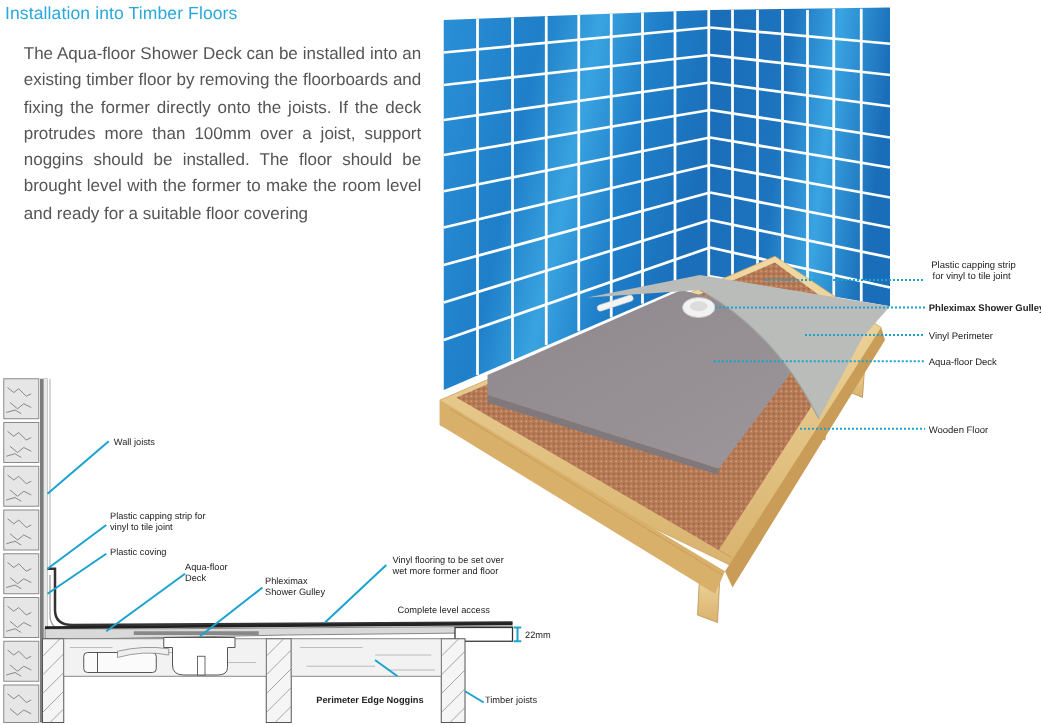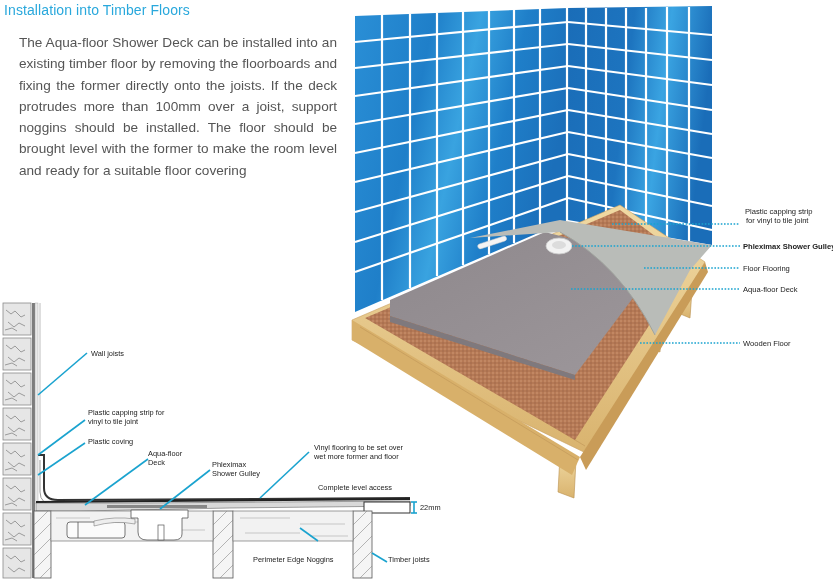--- a/index.html
+++ b/index.html
@@ -234,7 +234,7 @@
   <div style="padding-left:1px">for vinyl to tile joint</div>
 </div>
 <div class="lbl-r" style="left:743px; top:242px;font-weight:bold;">Phleximax Shower Gulley</div>
-<div class="lbl-r" style="left:743px; top:264px;">Floor Flooring</div>
+<div class="lbl-r" style="left:743px; top:264px;">Vinyl Perimeter</div>
 <div class="lbl-r" style="left:743px; top:285px;">Aqua-floor Deck</div>
 <div class="lbl-r" style="left:743px; top:339px;">Wooden Floor</div>
 

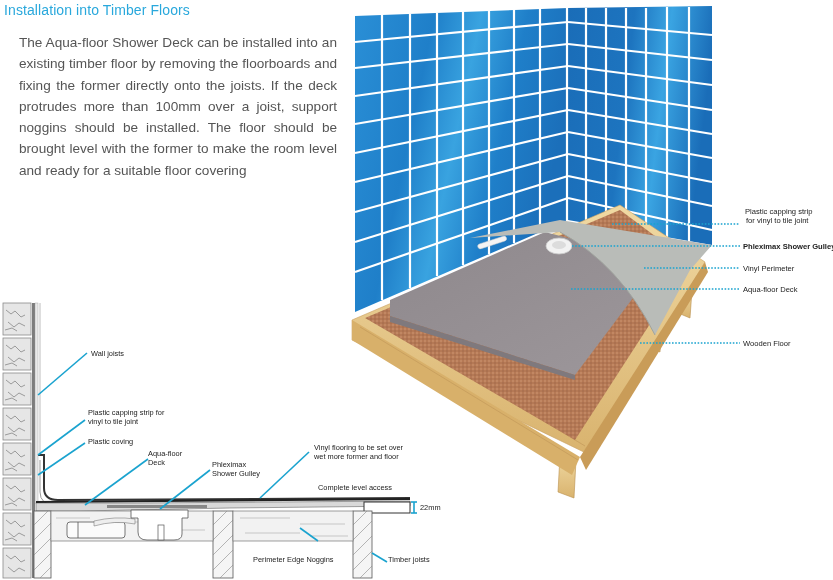--- a/index.html
+++ b/index.html
@@ -258,7 +258,7 @@
 </div>
 <div class="lbl" style="left:318px; top:483px;">Complete level access</div>
 <div class="lbl" style="left:420px; top:503px;">22mm</div>
-<div class="lbl" style="left:253px; top:555px;">Perimeter Edge Noggins</div>
+<div class="lbl" style="left:253px; top:555px;font-weight:bold;">Perimeter Edge Noggins</div>
 <div class="lbl" style="left:388px; top:555px;">Timber joists</div>
 
 </body></html>

